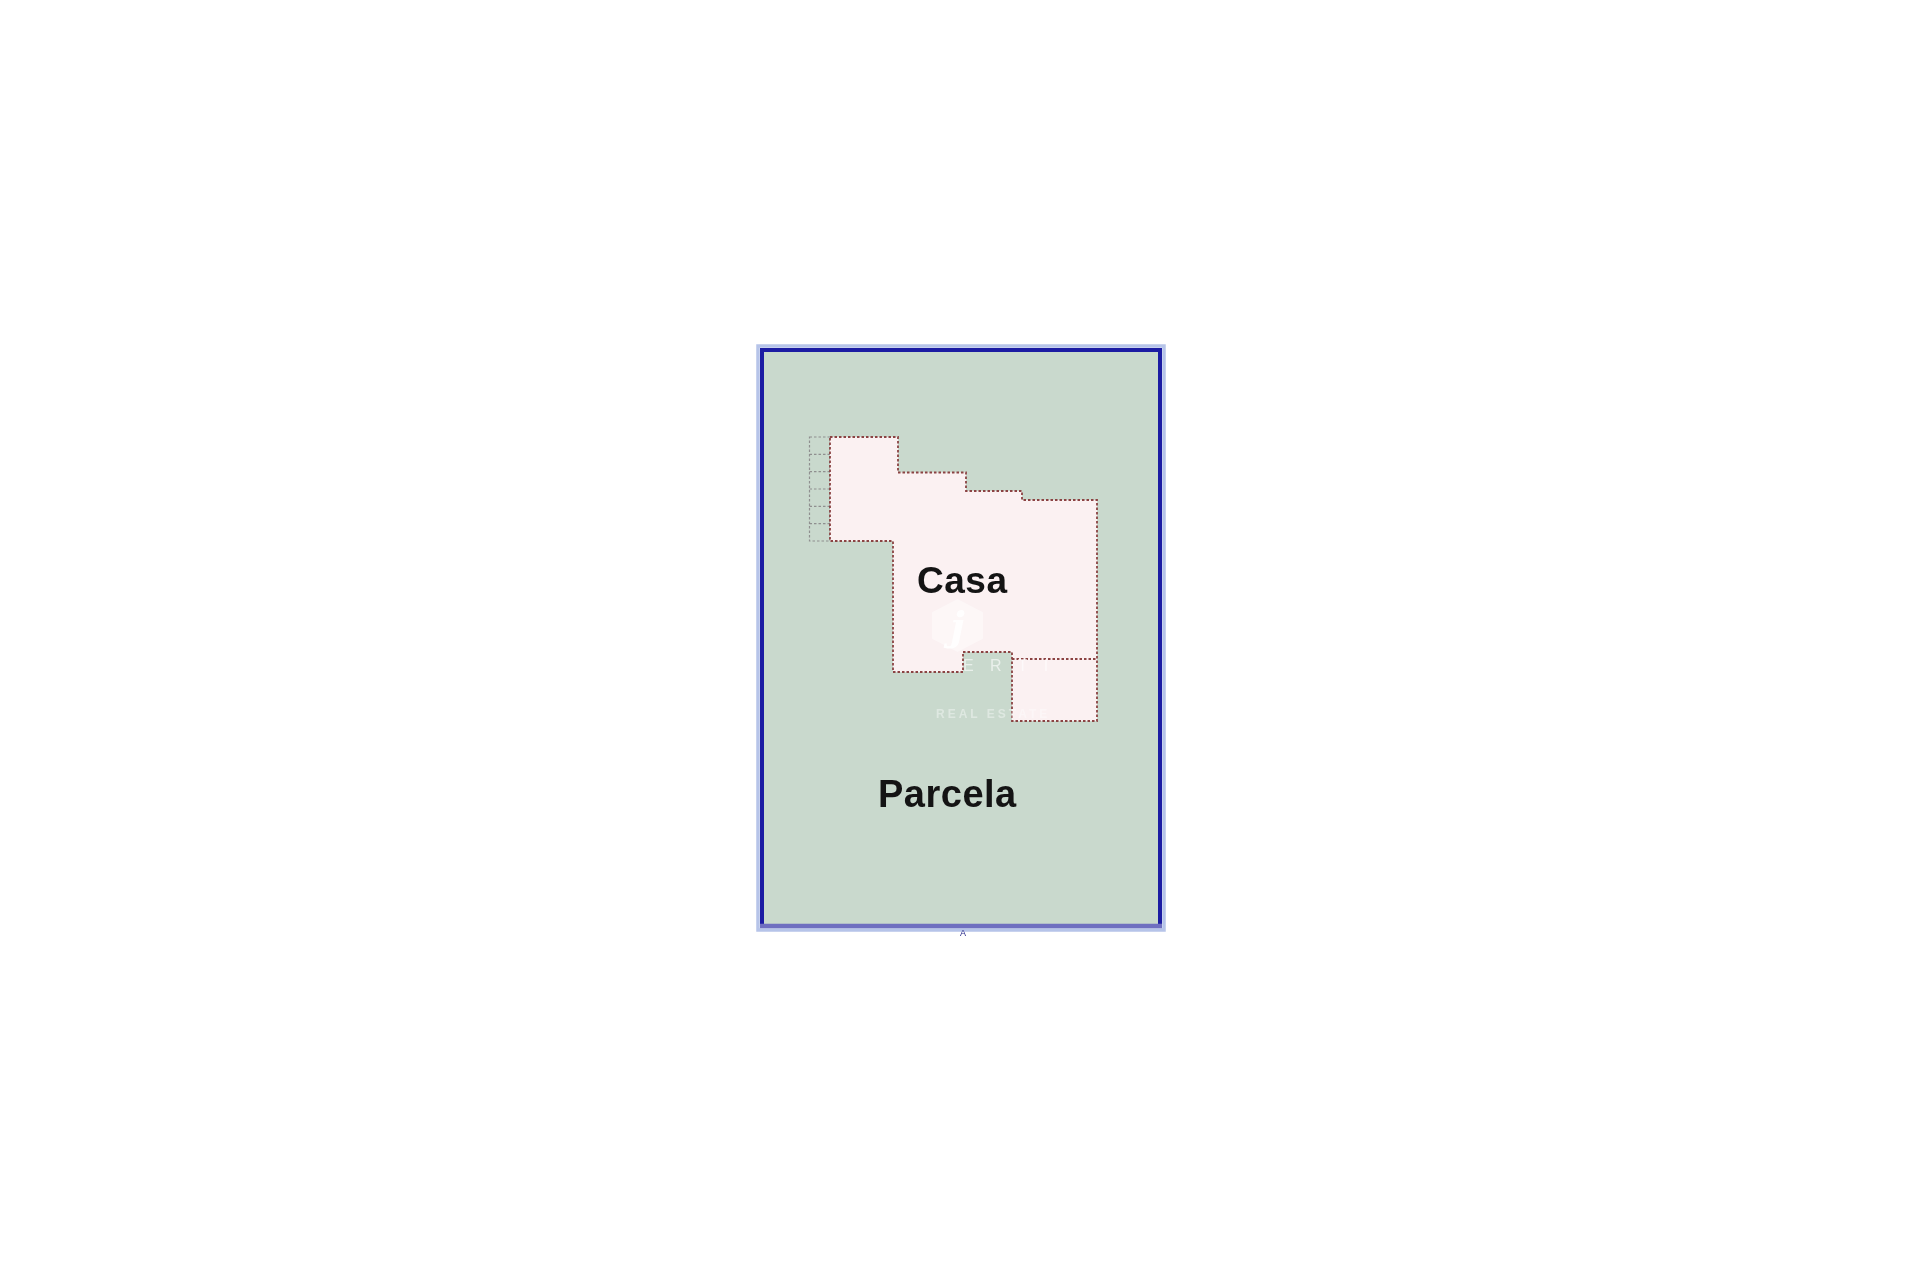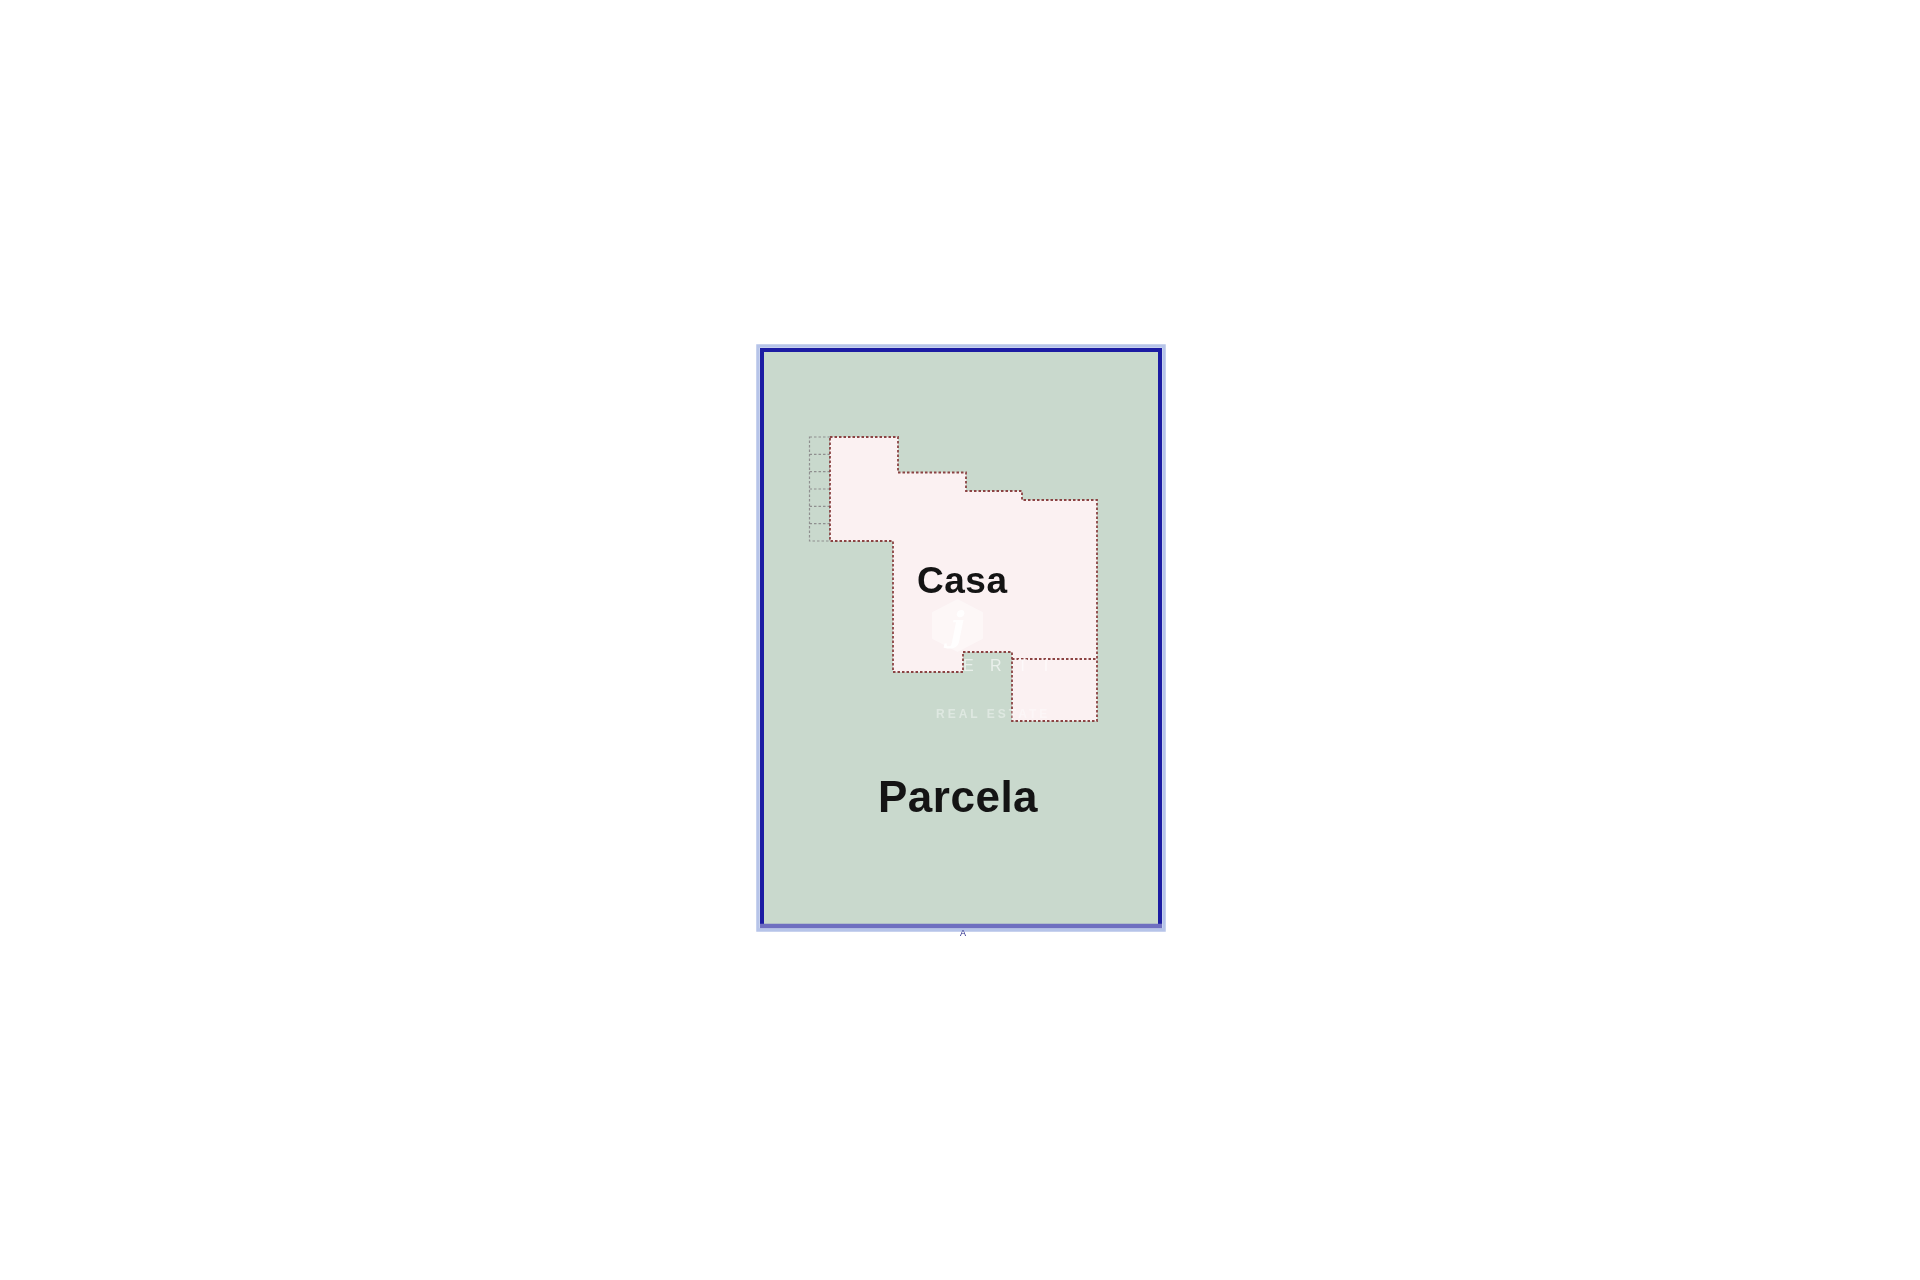--- a/index.html
+++ b/index.html
@@ -39,7 +39,7 @@
   #parcel-label {
     left: 878px;
     top: 775px;
-    font-size: 44px;
+    font-size: 38px;
   }
   
   #watermark {

